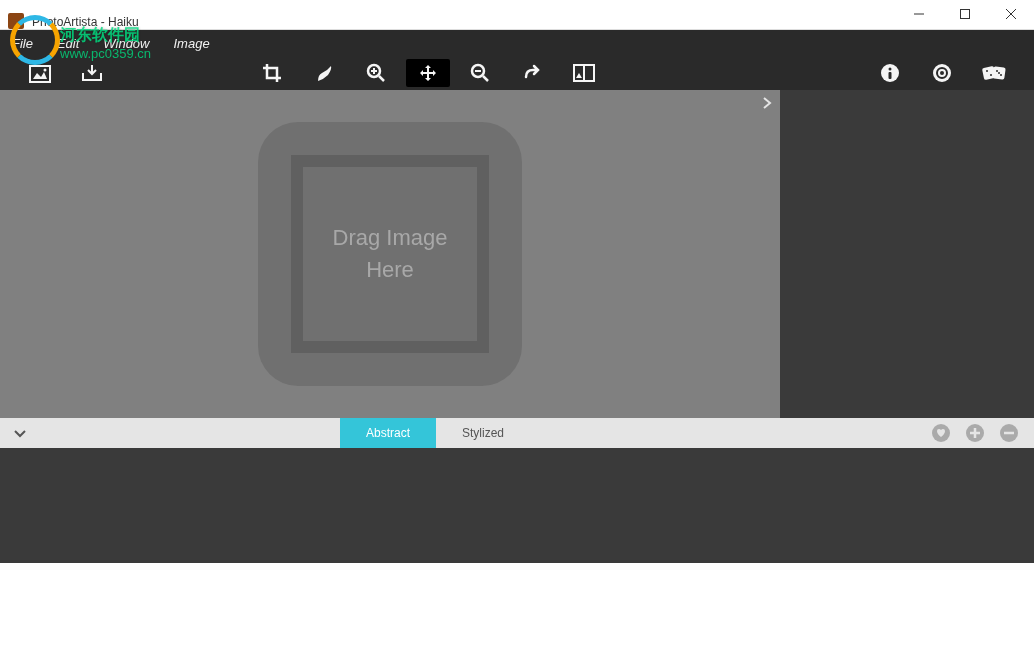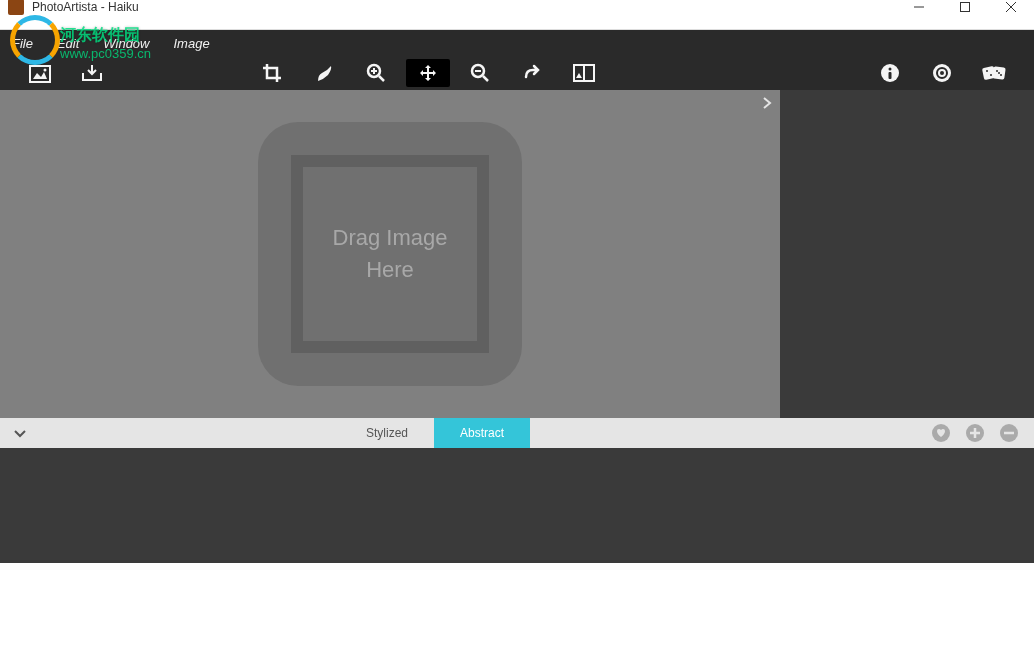--- a/index.html
+++ b/index.html
@@ -6,7 +6,7 @@
 body { font-family: "Segoe UI", Arial, sans-serif; width: 1034px; height: 663px; overflow: hidden; background: #fff; }
 
 
-.titlebar { height: 30px; background: #fff; display: flex; align-items: center; padding: 0 0 16px 8px; border-bottom: 1px solid #ddd; position: relative; }
+.titlebar { height: 30px; background: #fff; display: flex; align-items: flex-end; padding: 0 0 0 8px; border-bottom: 1px solid #ddd; position: relative; }
 .titlebar .app-icon { width: 16px; height: 16px; background: #8b4513; border-radius: 2px; margin-right: 8px; }
 .titlebar .title { font-size: 12px; color: #333; }
 .titlebar .window-controls { margin-left: auto; display: flex; }

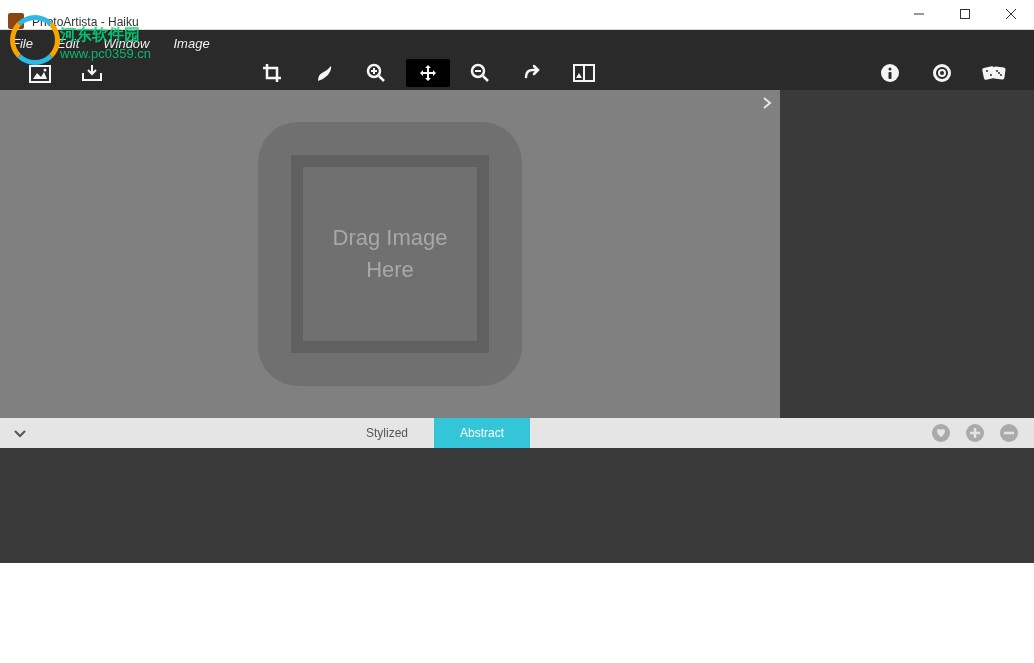--- a/index.html
+++ b/index.html
@@ -203,8 +203,8 @@
       </svg>
   </div>
   <div class="tabs">
+    <div class="tab active">Abstract</div>
     <div class="tab">Stylized</div>
-    <div class="tab active">Abstract</div>
   </div>
   <div class="right-tools">
     <div class="rbtn">

